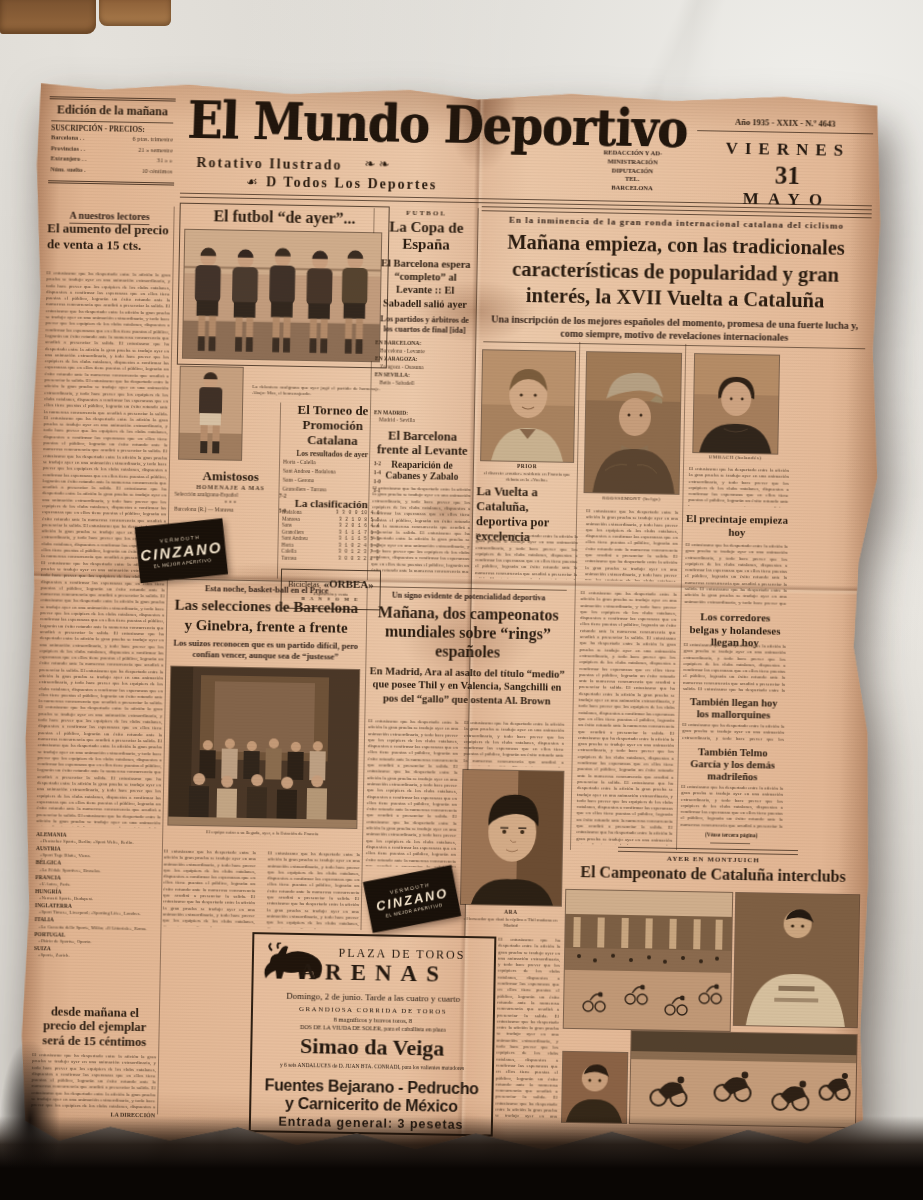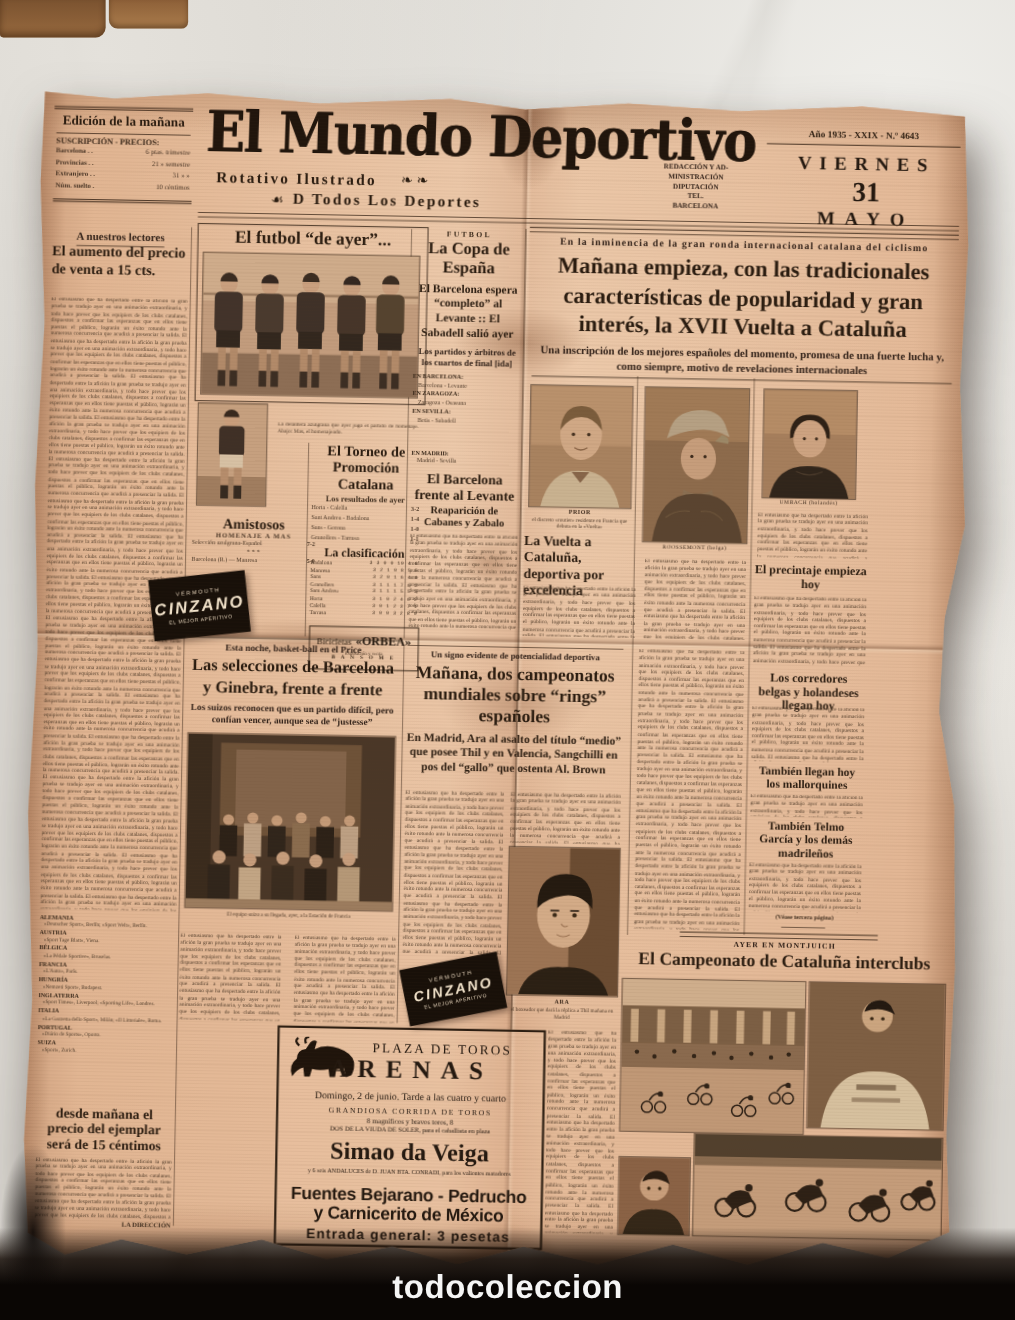--- a/index.html
+++ b/index.html
@@ -630,7 +630,6 @@
 
   <div id="bottomshadow"></div>
   <div id="cornershadow"></div>
-  <div id="watermark">todocoleccion</div>
 </div>
 
 </body></html>

